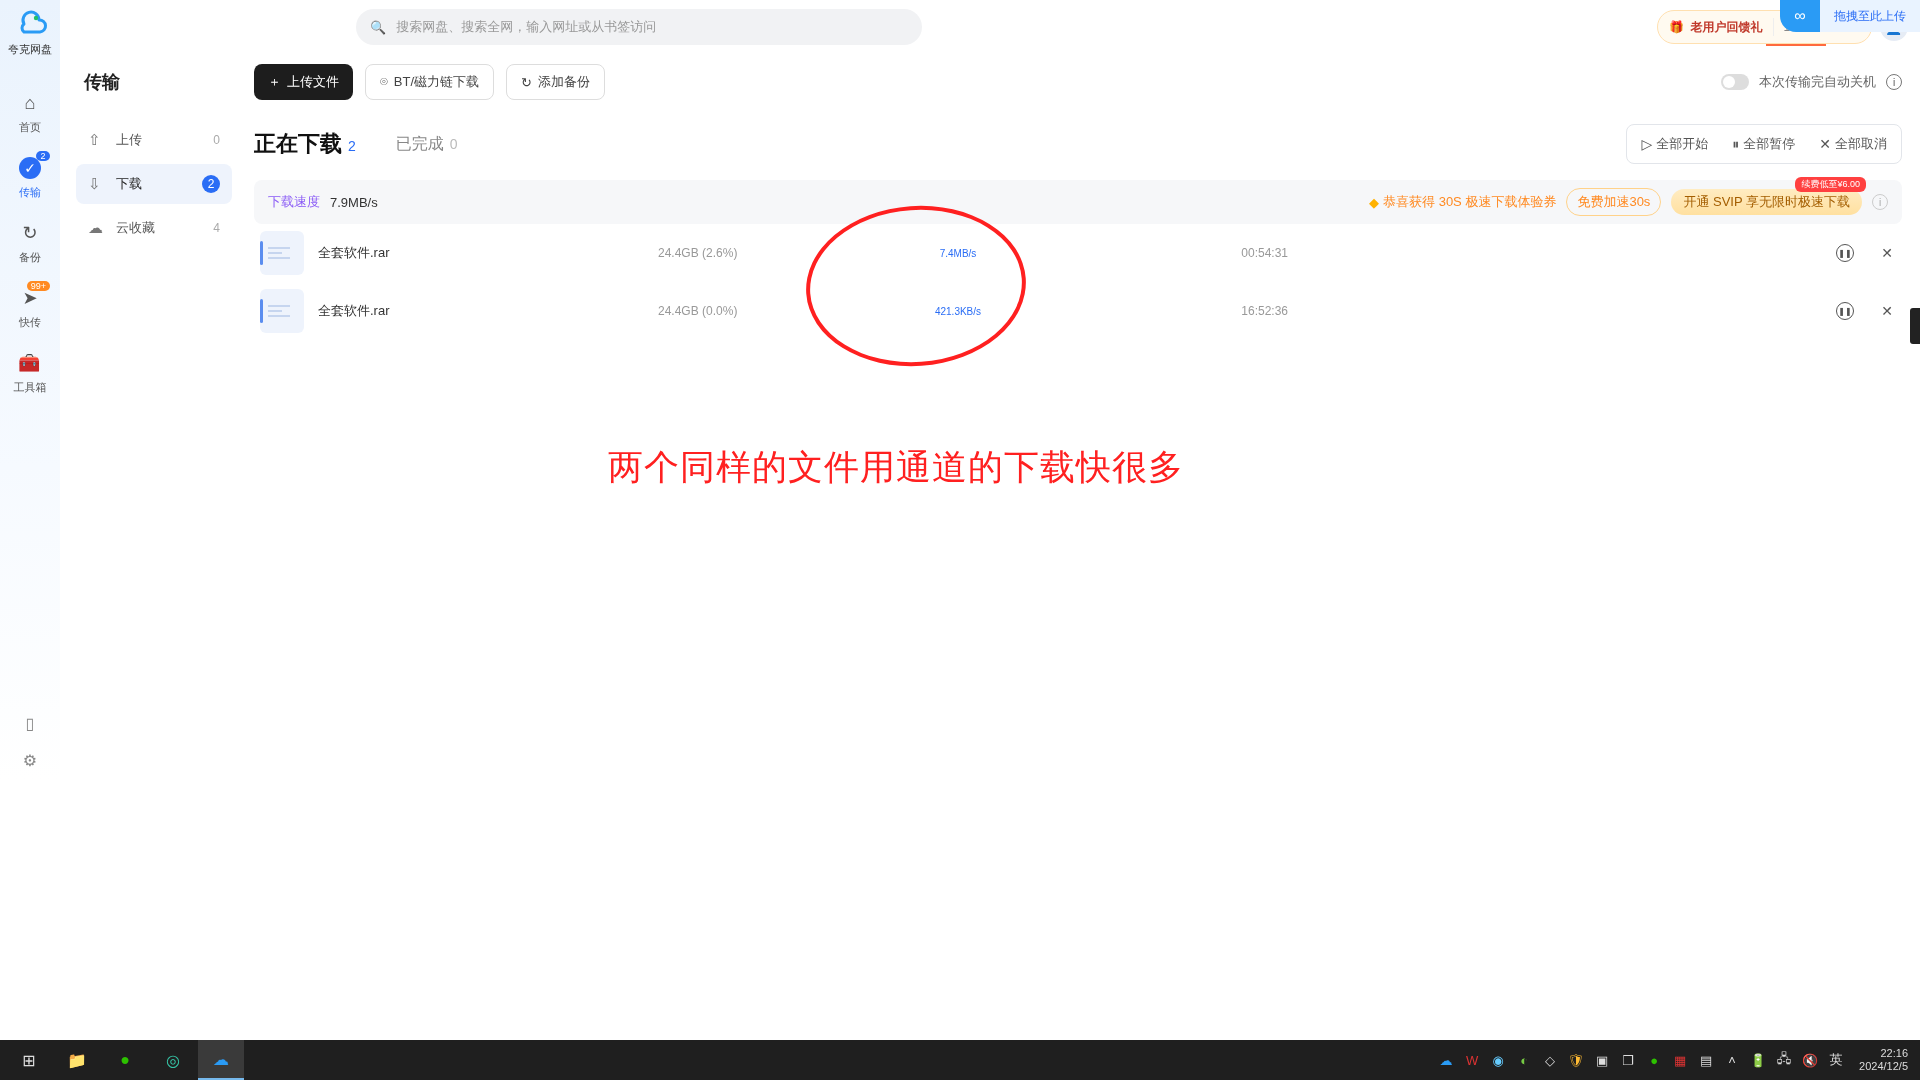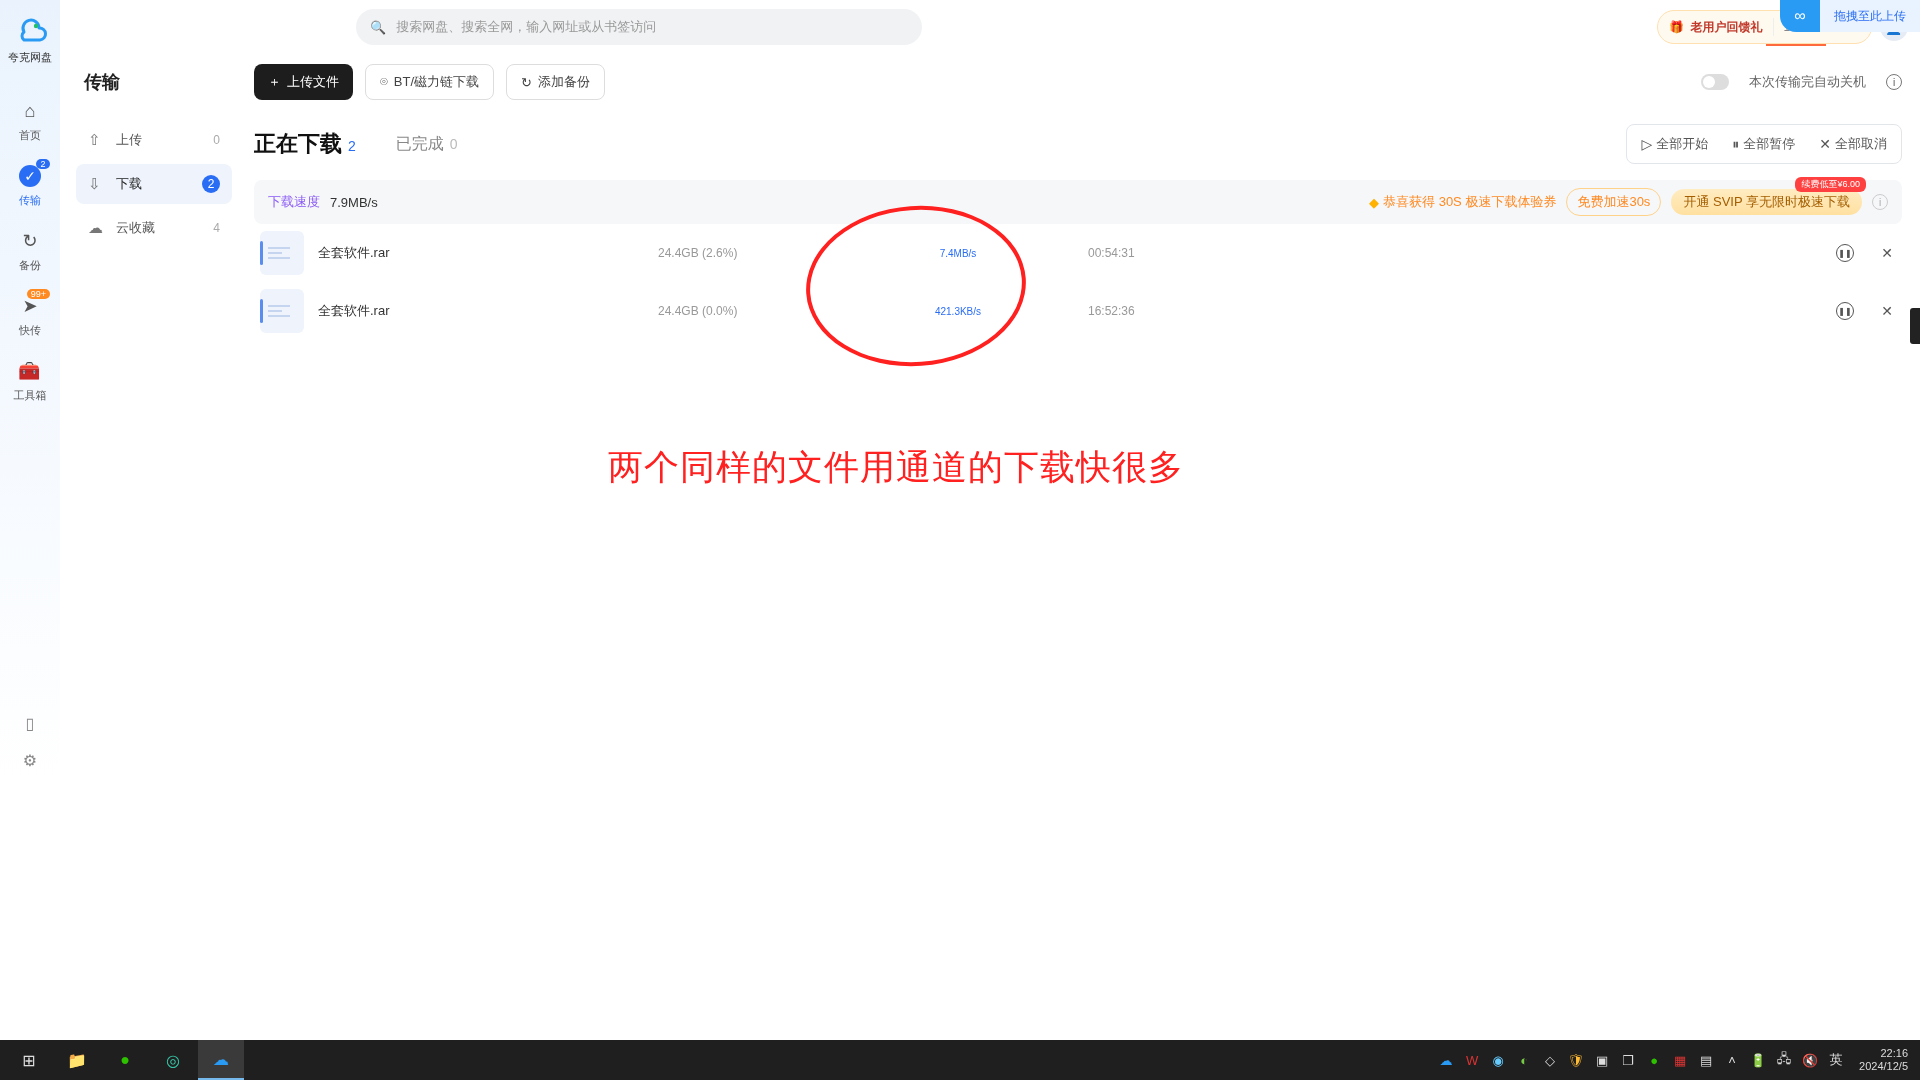--- a/index.html
+++ b/index.html
@@ -6,7 +6,7 @@
 body { width: 1920px; height: 1080px; overflow: hidden; position: relative; background: #fff; }
 
 
-.rail { position: absolute; left: 0; top: 0; width: 60px; height: 780px; background: linear-gradient(#eaf3fd 0%, #f6faff 60%, #ffffff 100%); display: flex; flex-direction: column; align-items: center; padding-top: 10px; }
+.rail { position: absolute; left: 0; top: 0; width: 60px; height: 780px; background: linear-gradient(#eaf3fd 0%, #f6faff 60%, #ffffff 100%); display: flex; flex-direction: column; align-items: center; padding-top: 2px; }
 .rail-logo { width: 36px; height: 36px; margin-bottom: 4px; }
 .rail-logo svg { width: 36px; height: 36px; }
 .rail-brand { font-size: 11px; color: #333; margin-bottom: 24px; }

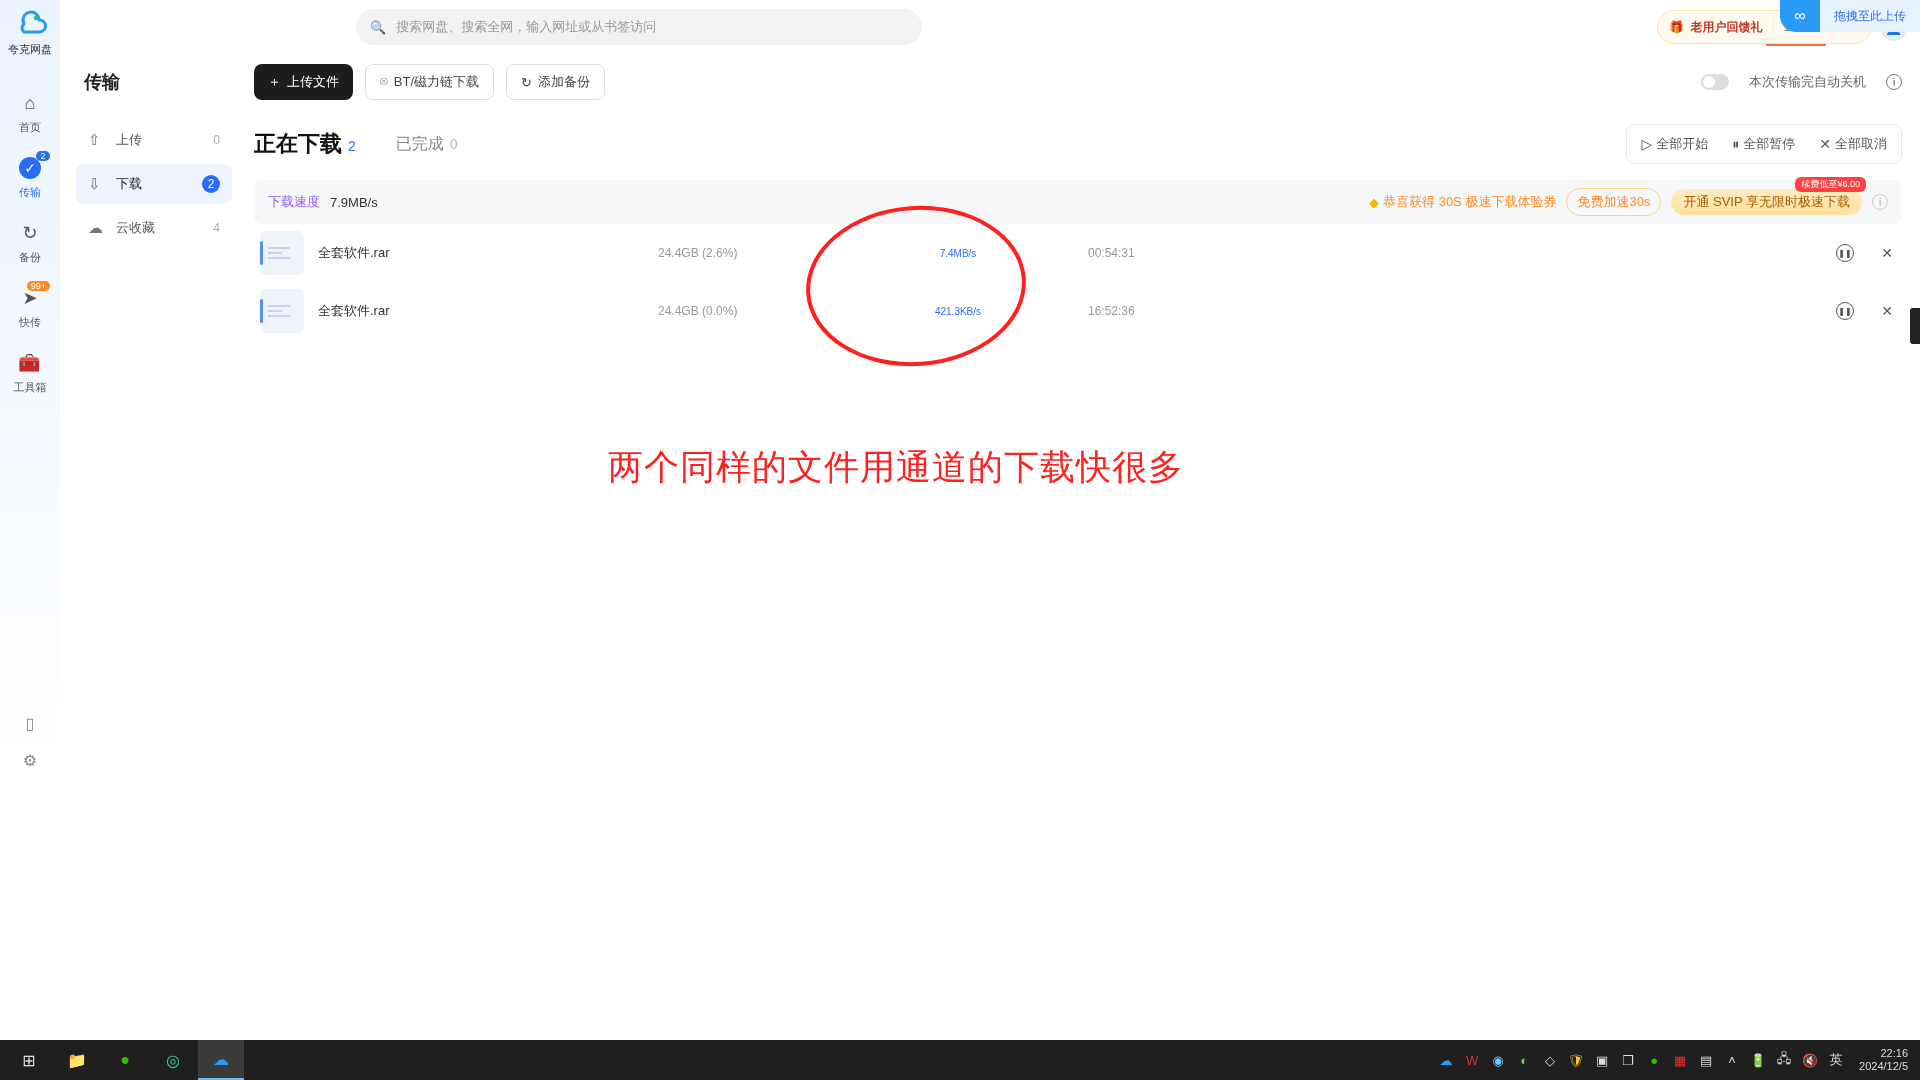--- a/index.html
+++ b/index.html
@@ -49,7 +49,7 @@
 .btn { height: 36px; border-radius: 8px; display: flex; align-items: center; padding: 0 14px; font-size: 13px; cursor: pointer; gap: 6px; }
 .btn.primary { background: #1d1d1d; color: #fff; }
 .btn.outline { background: #fff; border: 1px solid #ddd; color: #444; }
-.action-right { margin-left: auto; display: flex; align-items: center; gap: 20px; font-size: 13px; color: #666; }
+.action-right { margin-left: auto; display: flex; align-items: center; gap: 10px; font-size: 13px; color: #666; }
 .toggle { width: 28px; height: 16px; background: #ddd; border-radius: 8px; position: relative; }
 .toggle::after { content: ""; width: 12px; height: 12px; background: #fff; border-radius: 50%; position: absolute; top: 2px; left: 2px; }
 .info-icon { width: 16px; height: 16px; border: 1.5px solid #777; border-radius: 50%; display: flex; align-items: center; justify-content: center; font-size: 10px; color: #555; }

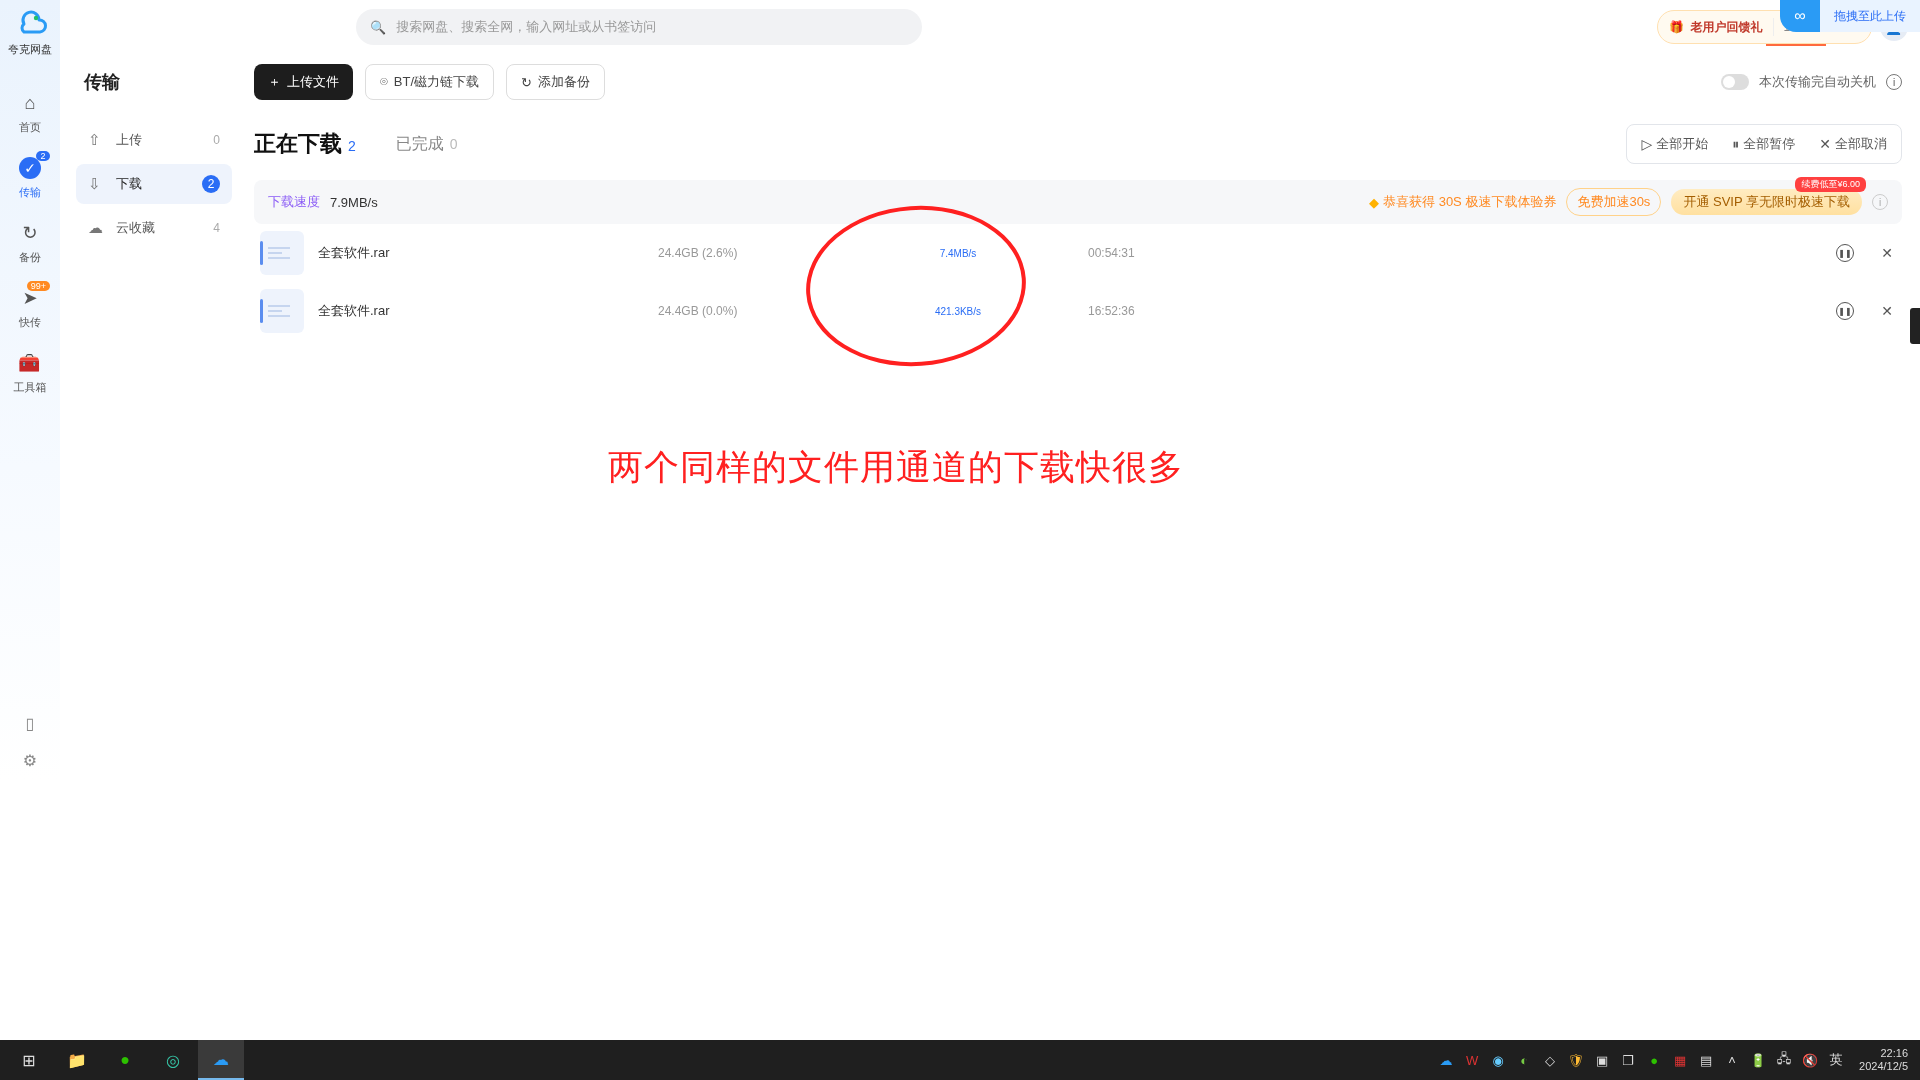--- a/index.html
+++ b/index.html
@@ -83,7 +83,7 @@
 .dl-name { flex: 0 0 340px; font-size: 13px; color: #333; }
 .dl-size { flex: 0 0 170px; font-size: 12px; color: #999; }
 .dl-speed { flex: 0 0 260px; font-size: 10px; color: #2a6df5; text-align: center; }
-.dl-eta { flex: 0 0 200px; font-size: 12px; color: #999; text-align: left; }
+.dl-eta { flex: 0 0 200px; font-size: 12px; color: #999; text-align: right; }
 .dl-actions { margin-left: auto; display: flex; gap: 24px; font-size: 14px; color: #555; }
 .dl-actions span { cursor: pointer; width: 18px; height: 18px; display: inline-flex; align-items: center; justify-content: center; }
 .pause-ring { width: 16px; height: 16px; border: 1.5px solid #555; border-radius: 50%; display: flex; align-items: center; justify-content: center; font-size: 8px; }

